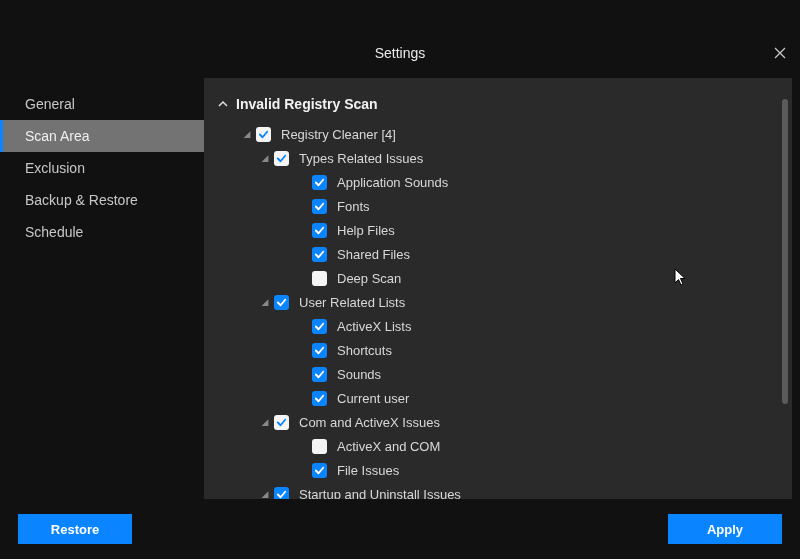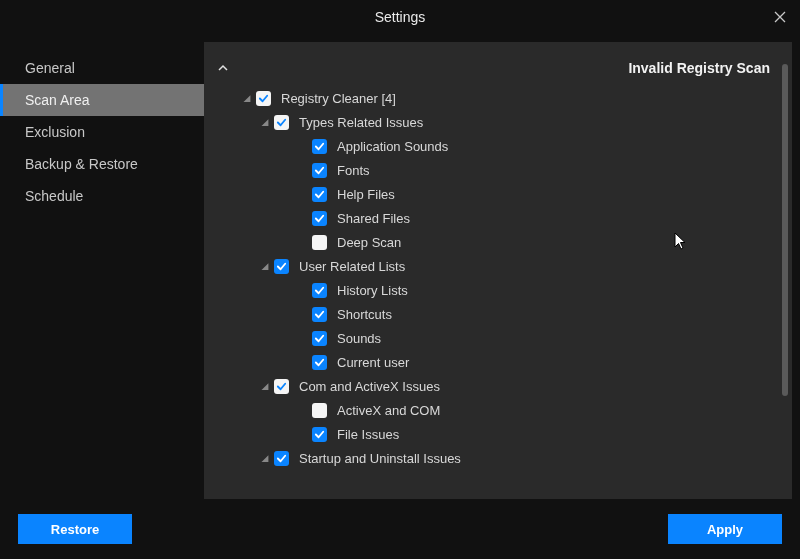--- a/index.html
+++ b/index.html
@@ -32,6 +32,7 @@
       position: relative;
       color: #eaeaea;
       font-size: 14px;
+      margin-top: 36px;
     }
     .close-btn {
       position: absolute;

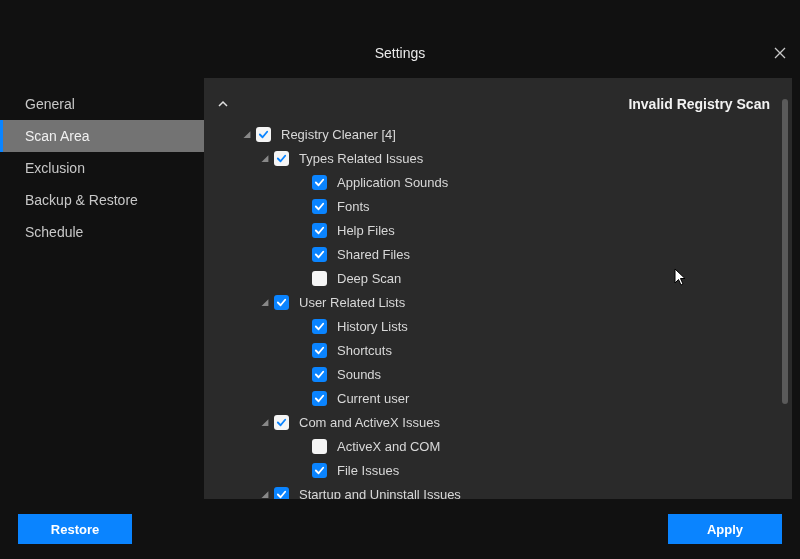--- a/index.html
+++ b/index.html
@@ -106,7 +106,6 @@
       font-weight: 600;
       color: #f2f2f2;
       cursor: pointer;
-      justify-content: space-between;
     }
     .caret {
       width: 10px;

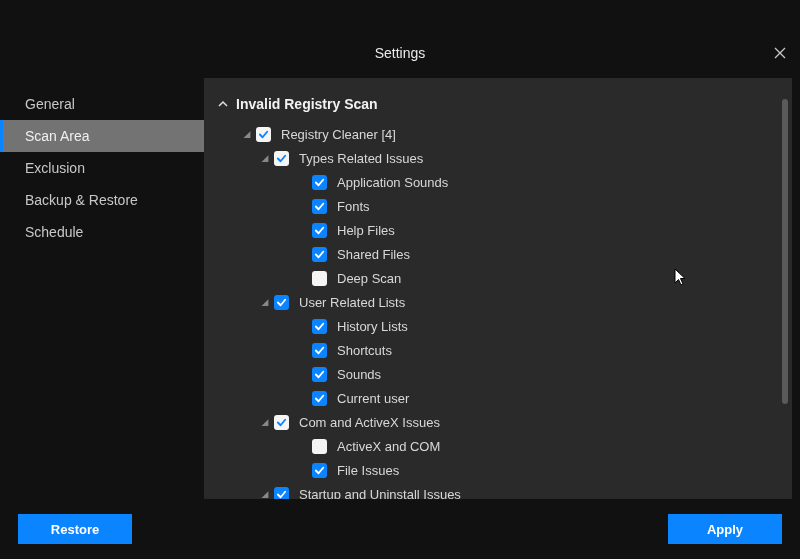--- a/index.html
+++ b/index.html
@@ -298,7 +298,7 @@
                   <path d="M2 6 L5 9 L10 3" stroke-width="2" fill="none" stroke-linecap="round" stroke-linejoin="round"></path>
                 </svg>
               </span>
-              <span>History Lists</span>
+              <span>ActiveX Lists</span>
             </div>
             <div class="tree-row indent-3">
               <span class="exp empty"></span>

